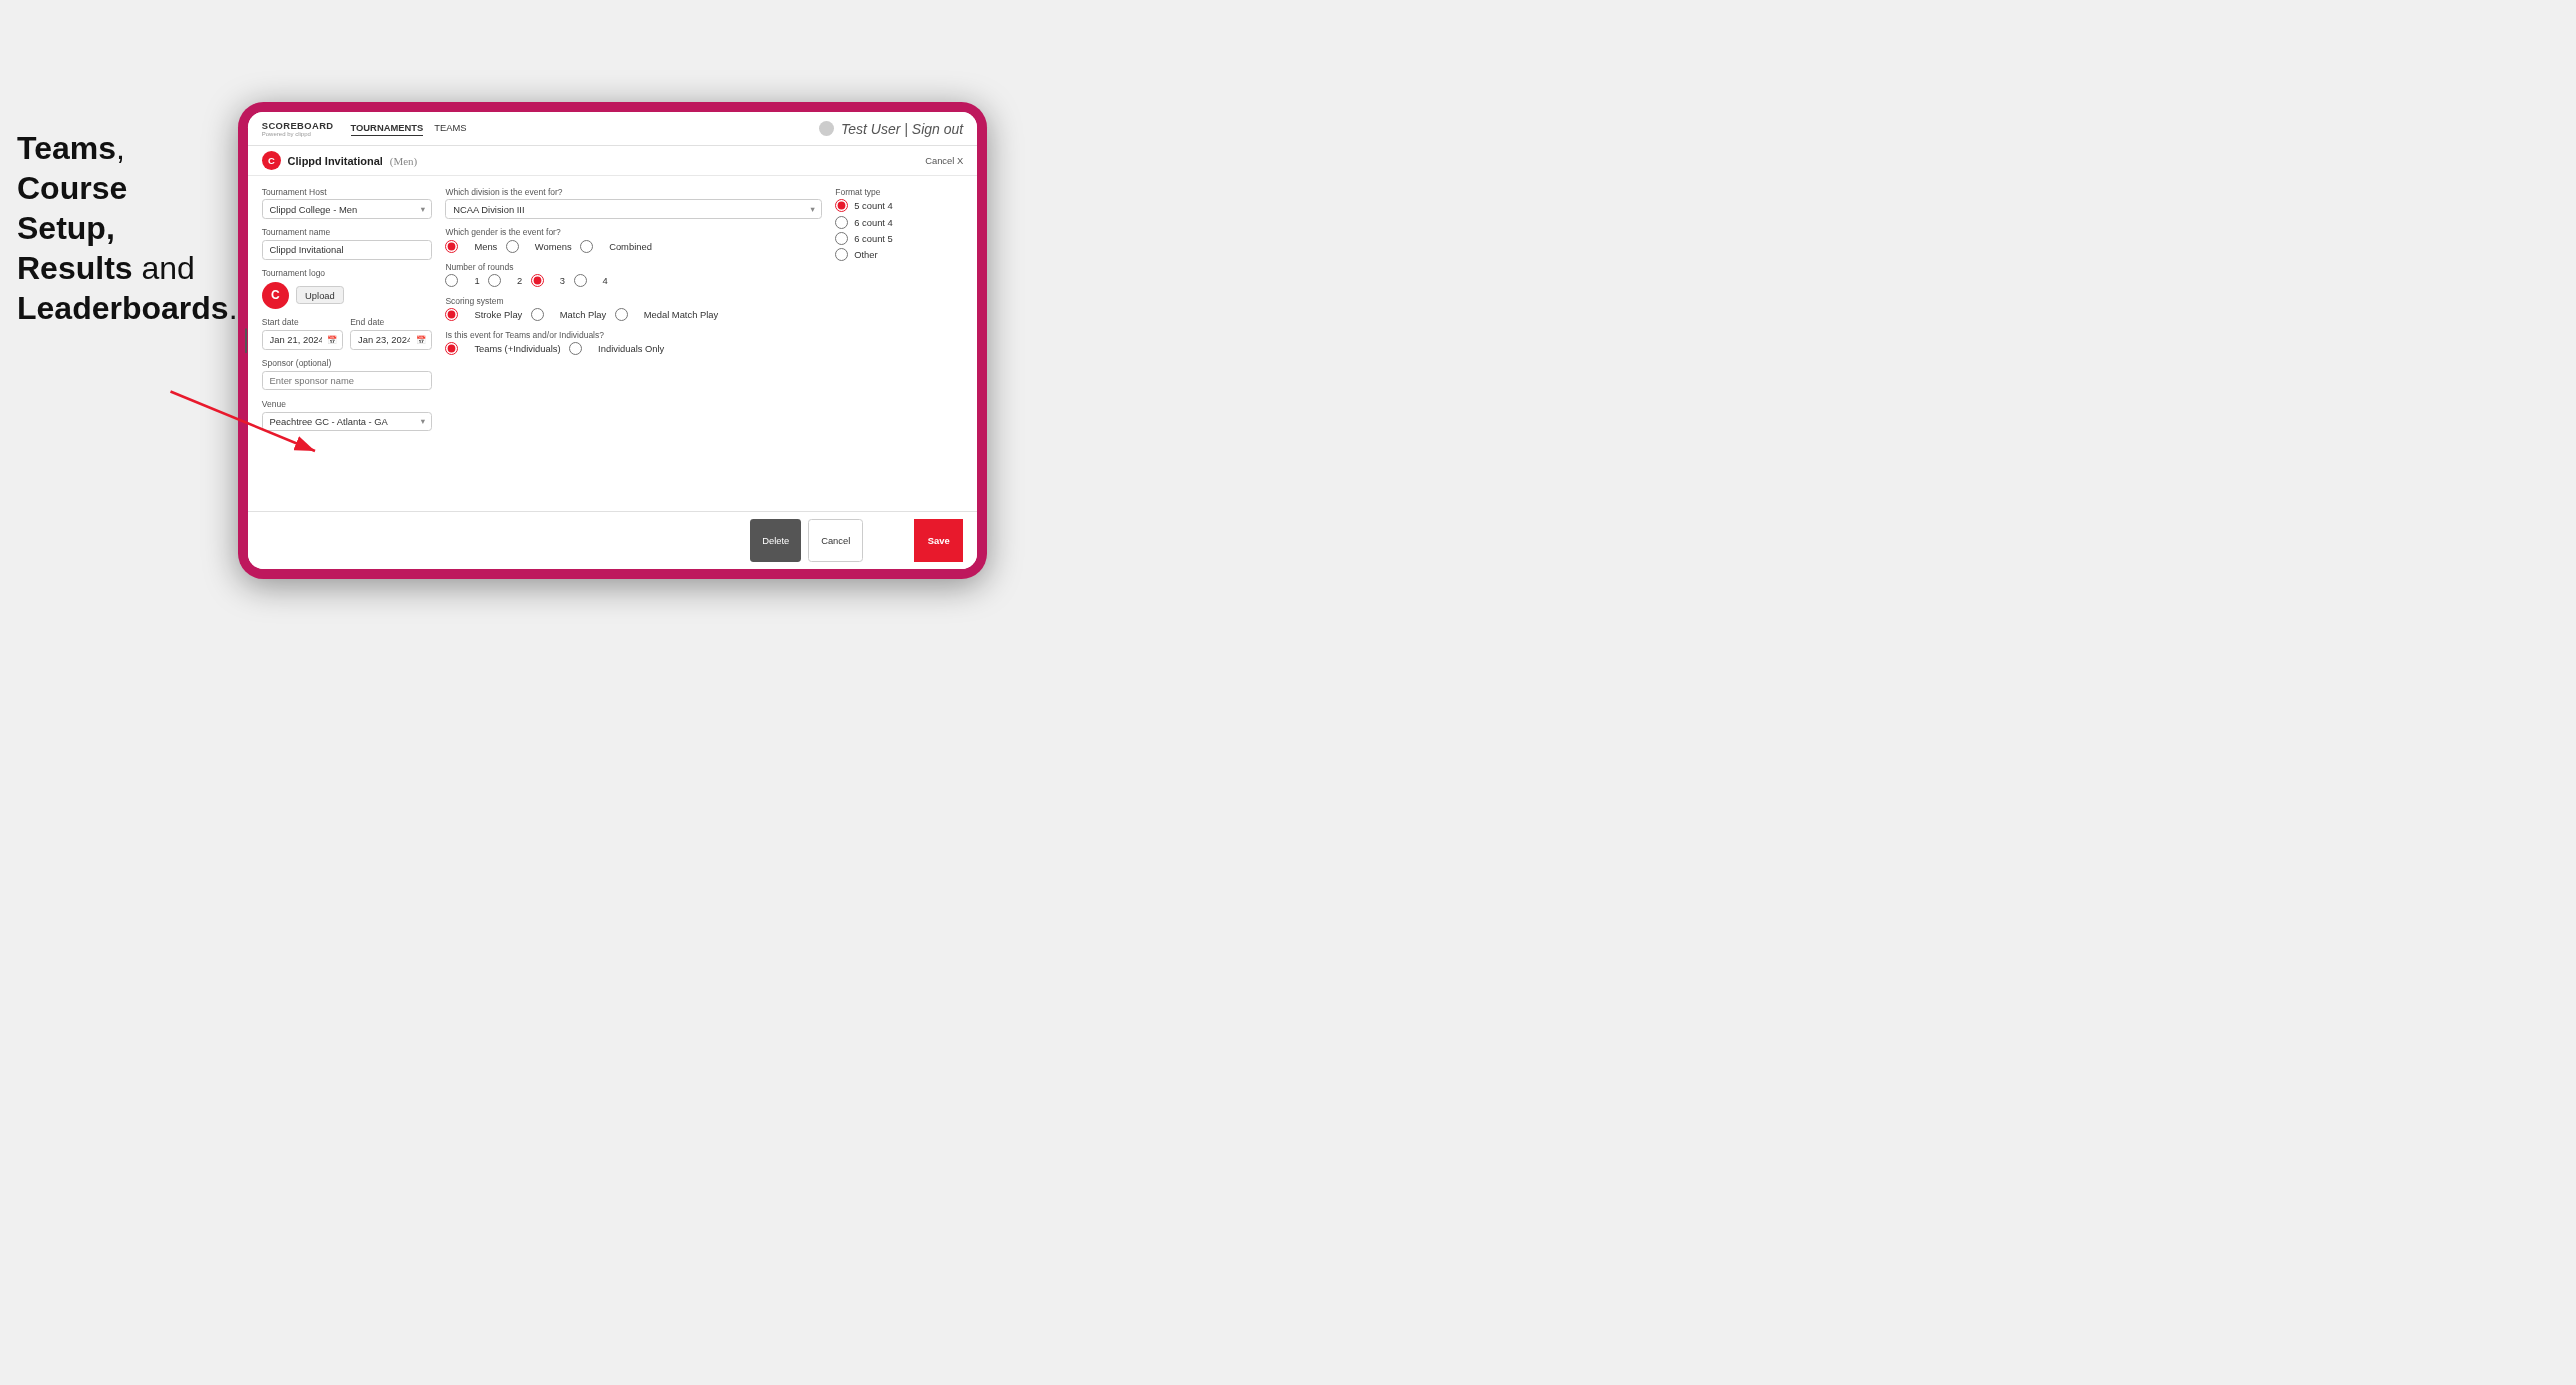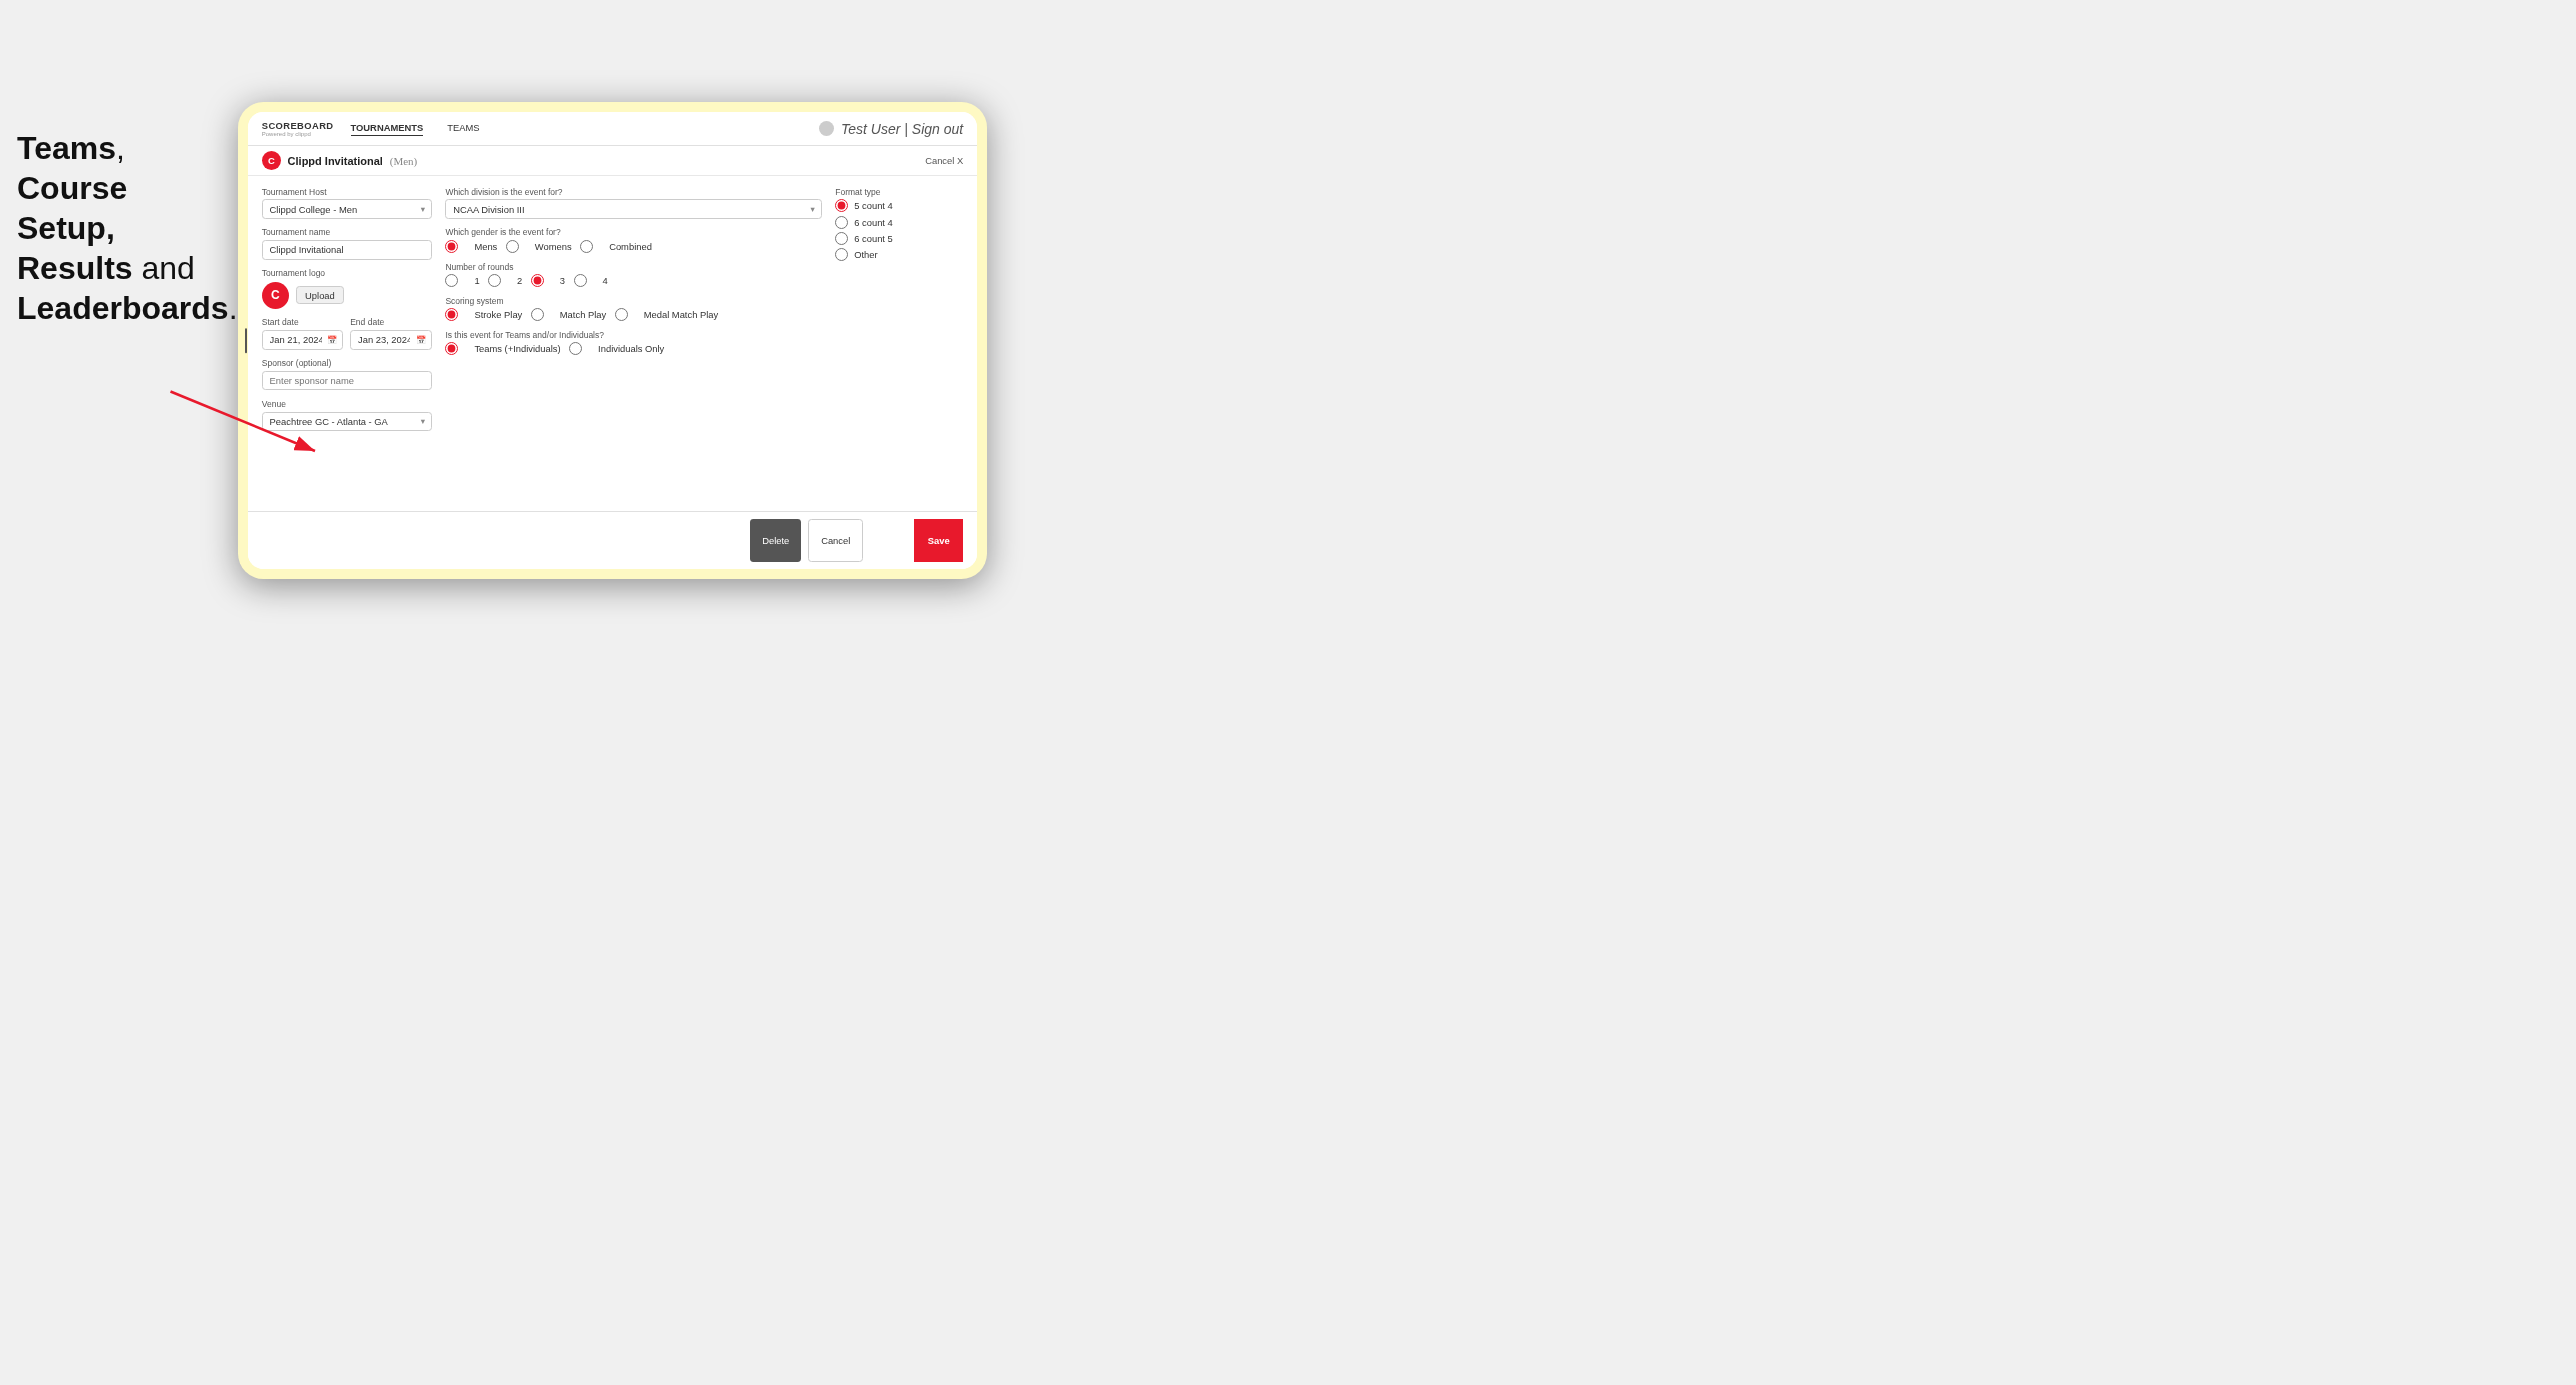--- a/index.html
+++ b/index.html
@@ -43,7 +43,7 @@
       top: 102px;
       width: 749px;
       height: 477px;
-      background: #fef9c3;
+      background: #be185d;
       border-radius: 25.5px;
       padding: 10.2px;
       box-shadow: 0 6.8px 34px rgba(0,0,0,0.4);

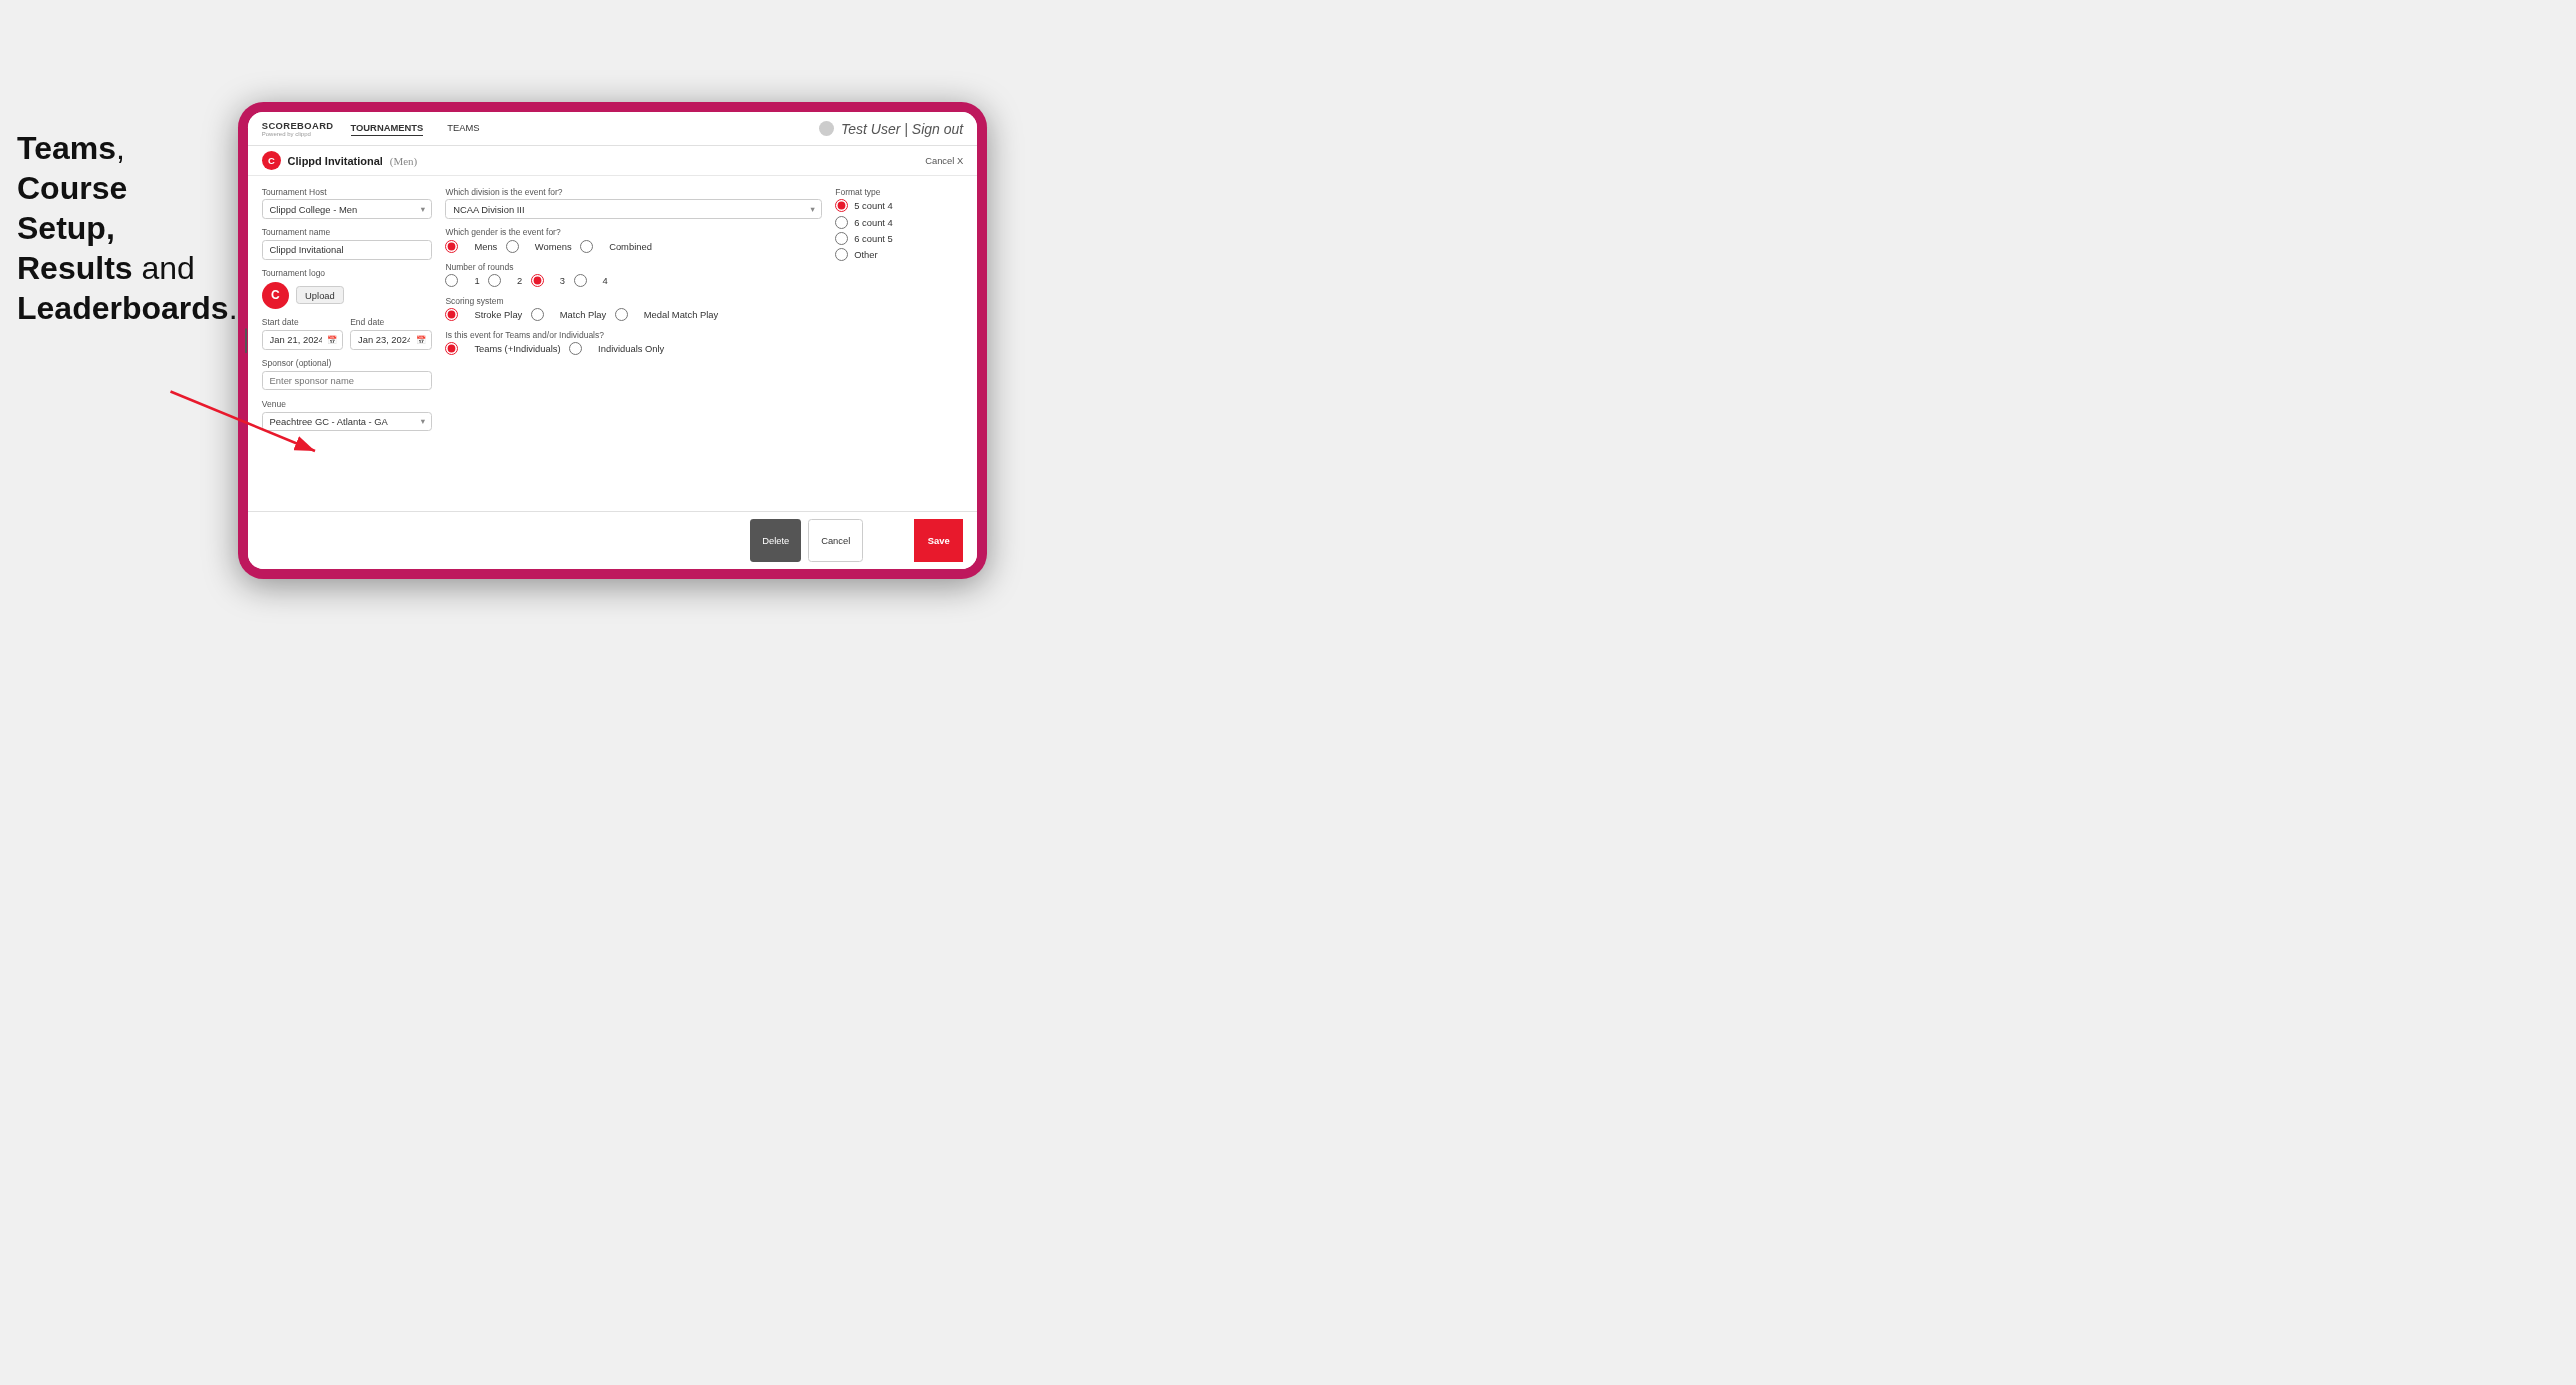--- a/index.html
+++ b/index.html
@@ -91,7 +91,7 @@
 
     .nav-links {
       display: flex;
-      gap: 24px;
+      gap: 11px;
     }
 
     .nav-link {

